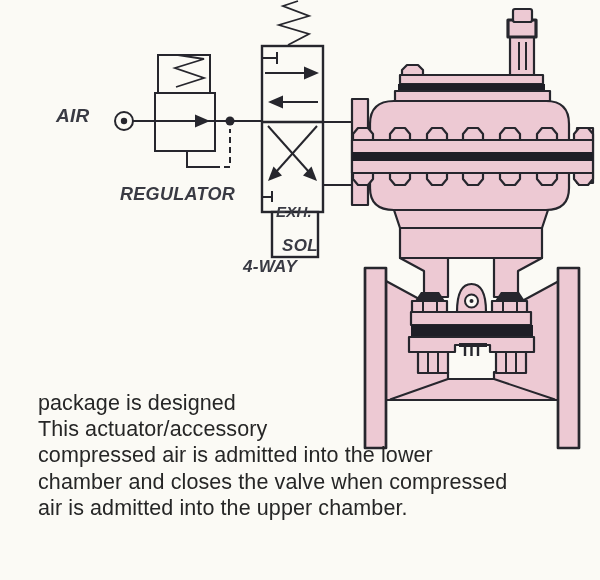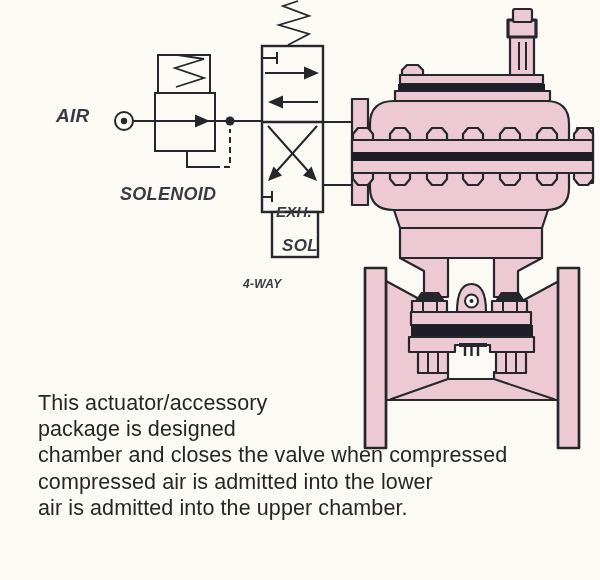--- a/index.html
+++ b/index.html
@@ -168,7 +168,7 @@
     <div>AIR</div>
   </div>
 
-  <div class="lbl lbl-reg">SOLENOID</div>
+  <div class="lbl lbl-reg">REGULATOR</div>
 
   <div class="lbl lbl-exh">EXH.</div>
 

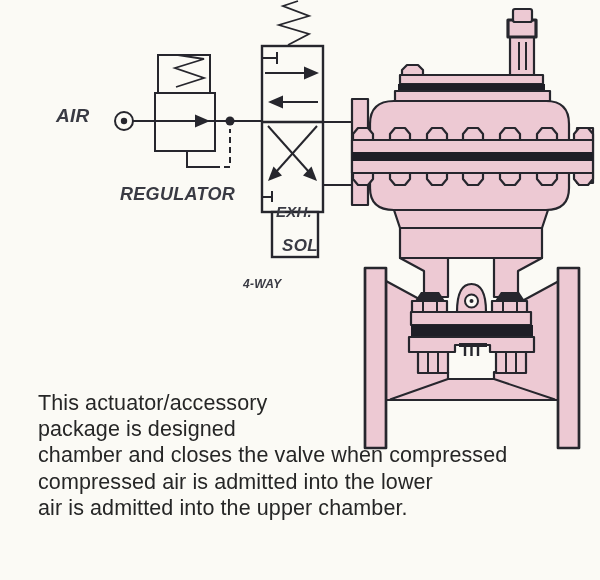--- a/index.html
+++ b/index.html
@@ -28,7 +28,7 @@
   .lbl-reg{left:120px;top:184px;font-size:18px;}
   .lbl-exh{left:276px;top:191px;font-size:15px;letter-spacing:.2px;margin-top:12px;}
   .lbl-sol{left:272px;top:236px;width:56px;text-align:center;font-size:17px;}
-  .lbl-4way{left:243px;top:275px;font-size:12px;line-height:18.5px;}
+  .lbl-4way{left:243px;top:258px;font-size:17px;line-height:18.5px;}
   .caption{position:absolute;left:38px;top:390px;color:var(--caption_ink);font-size:21.5px;line-height:26.2px;font-weight:400;letter-spacing:.1px;}
 </style>
 </head>

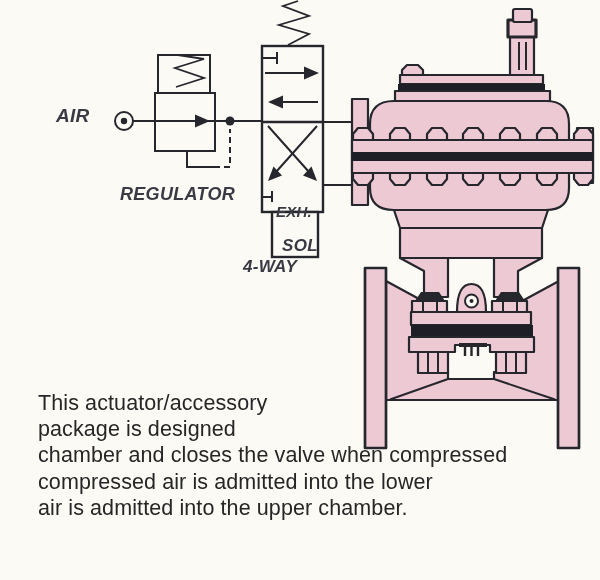--- a/index.html
+++ b/index.html
@@ -179,8 +179,8 @@
   </div>
 
   <div class="caption">
+    <div>package is designed</div>
     <div>This actuator/accessory</div>
-    <div>package is designed</div>
     <div>chamber and closes the valve when compressed</div>
     <div>compressed air is admitted into the lower</div>
     <div>air is admitted into the upper chamber.</div>

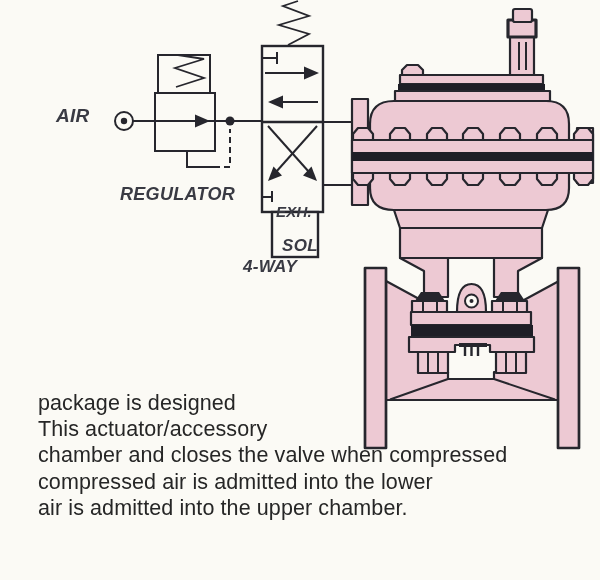--- a/index.html
+++ b/index.html
@@ -181,8 +181,8 @@
   <div class="caption">
     <div>package is designed</div>
     <div>This actuator/accessory</div>
+    <div>compressed air is admitted into the lower</div>
     <div>chamber and closes the valve when compressed</div>
-    <div>compressed air is admitted into the lower</div>
     <div>air is admitted into the upper chamber.</div>
   </div>
 

